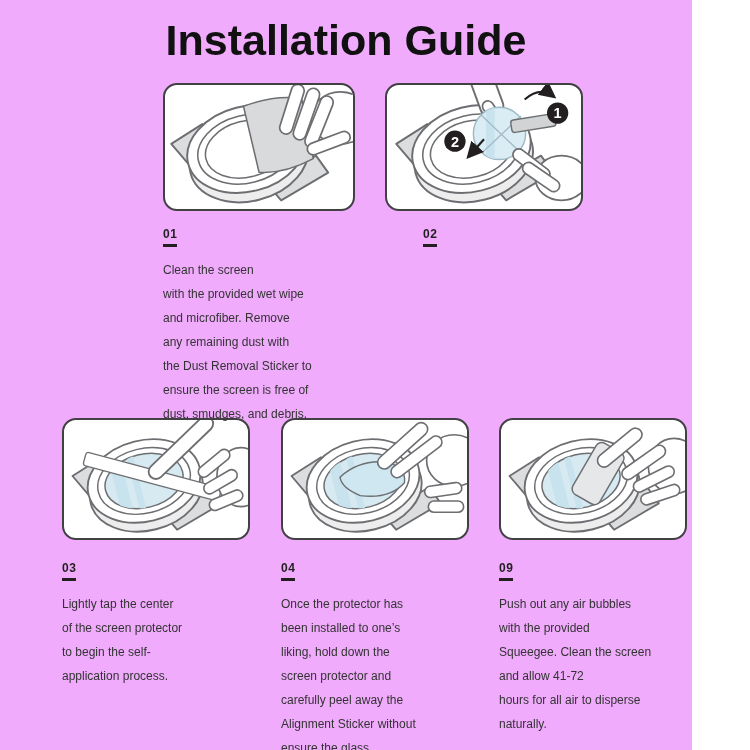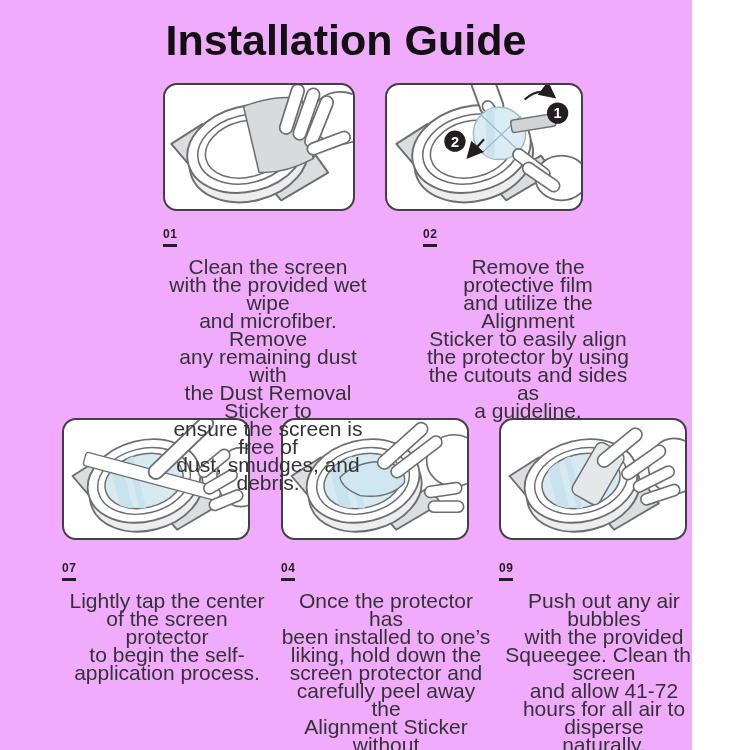--- a/index.html
+++ b/index.html
@@ -33,9 +33,8 @@
     letter-spacing:0.5px;padding-bottom:3px;border-bottom:3px solid #231f20;
   }
   .desc{
-    margin:11px 0 0 0;font-size:21px;line-height:18px;color:#333333;
+    margin:11px 0 0 0;font-size:12px;line-height:24px;color:#333333;
     white-space:pre-line;
-    text-align:center;
   }
   
   .fo{stroke:#6d6e71;fill:none;stroke-linecap:round;}

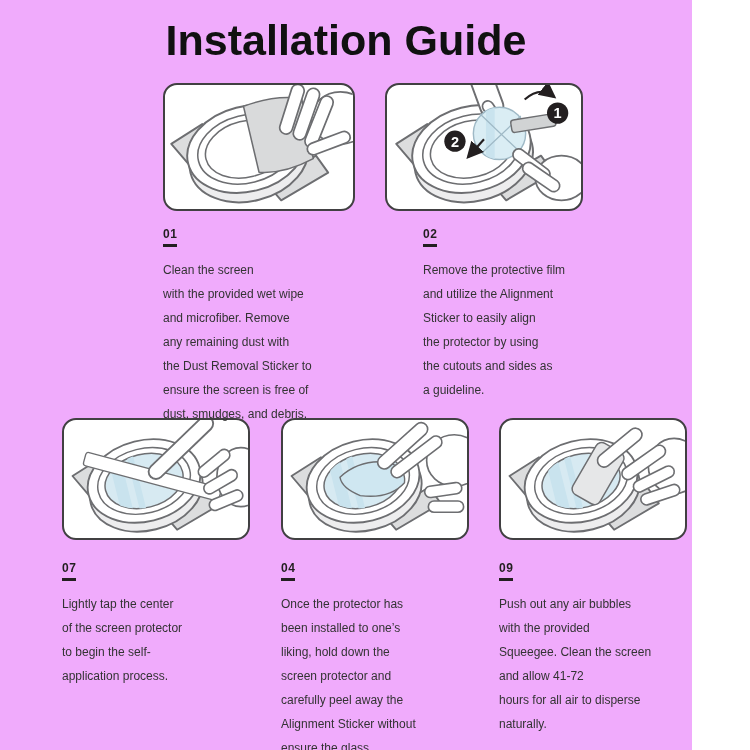--- a/index.html
+++ b/index.html
@@ -206,12 +206,6 @@
 
   <div class="step s2">
     <span class="num">02</span>
-    <p class="desc">Remove the protective film
-and utilize the Alignment
-Sticker to easily align
-the protector by using
-the cutouts and sides as
-a guideline.</p>
   </div>
 
   <div class="step s3">

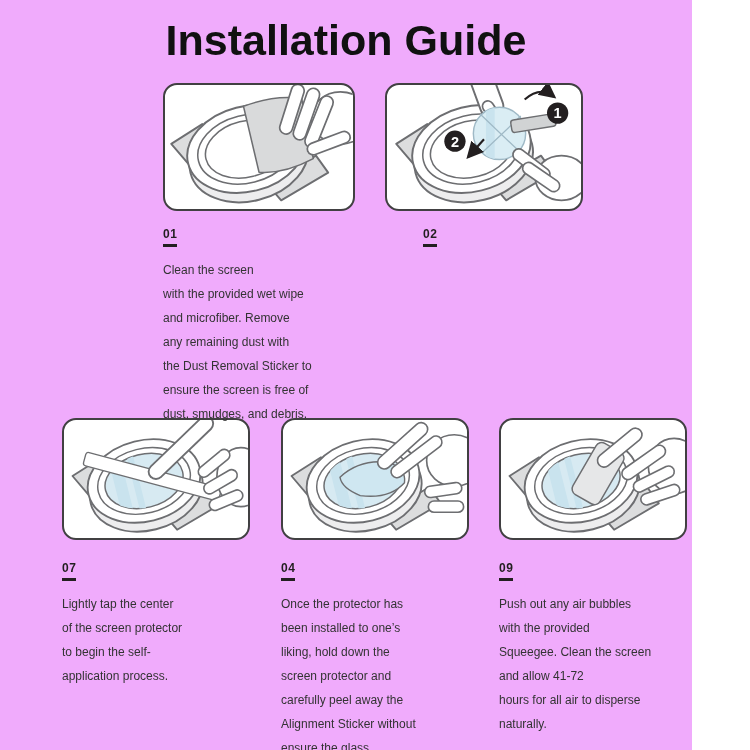--- a/index.html
+++ b/index.html
@@ -209,7 +209,7 @@
   </div>
 
   <div class="step s3">
-    <span class="num">07</span>
+    <span class="num">03</span>
     <p class="desc">Lightly tap the center
 of the screen protector
 to begin the self-

